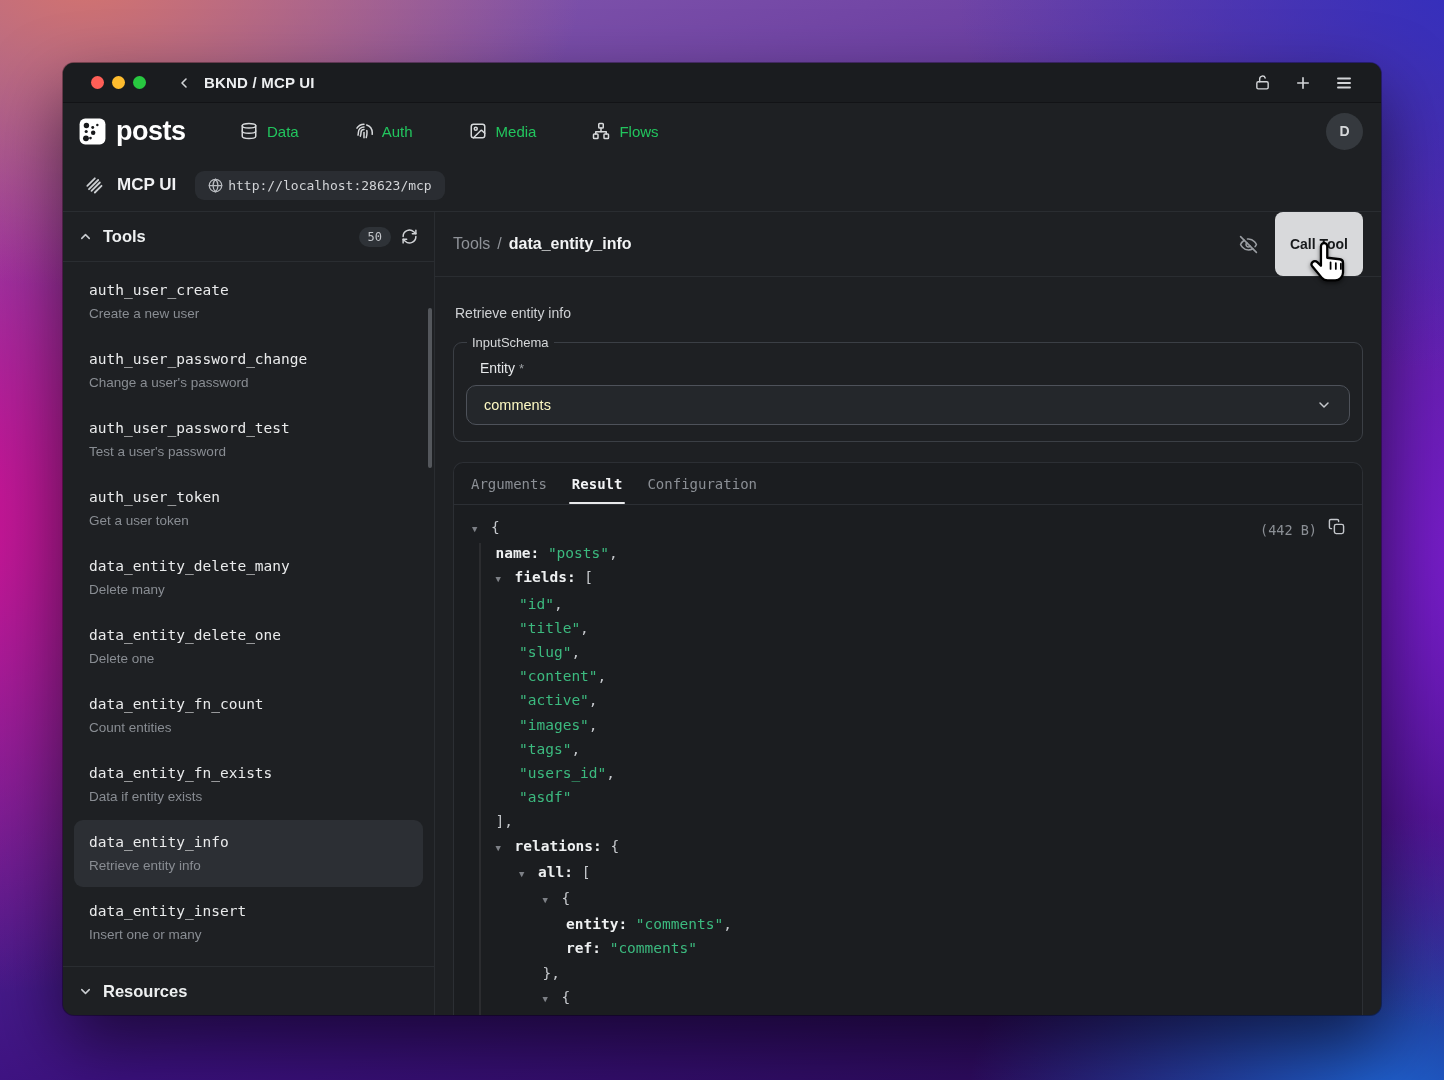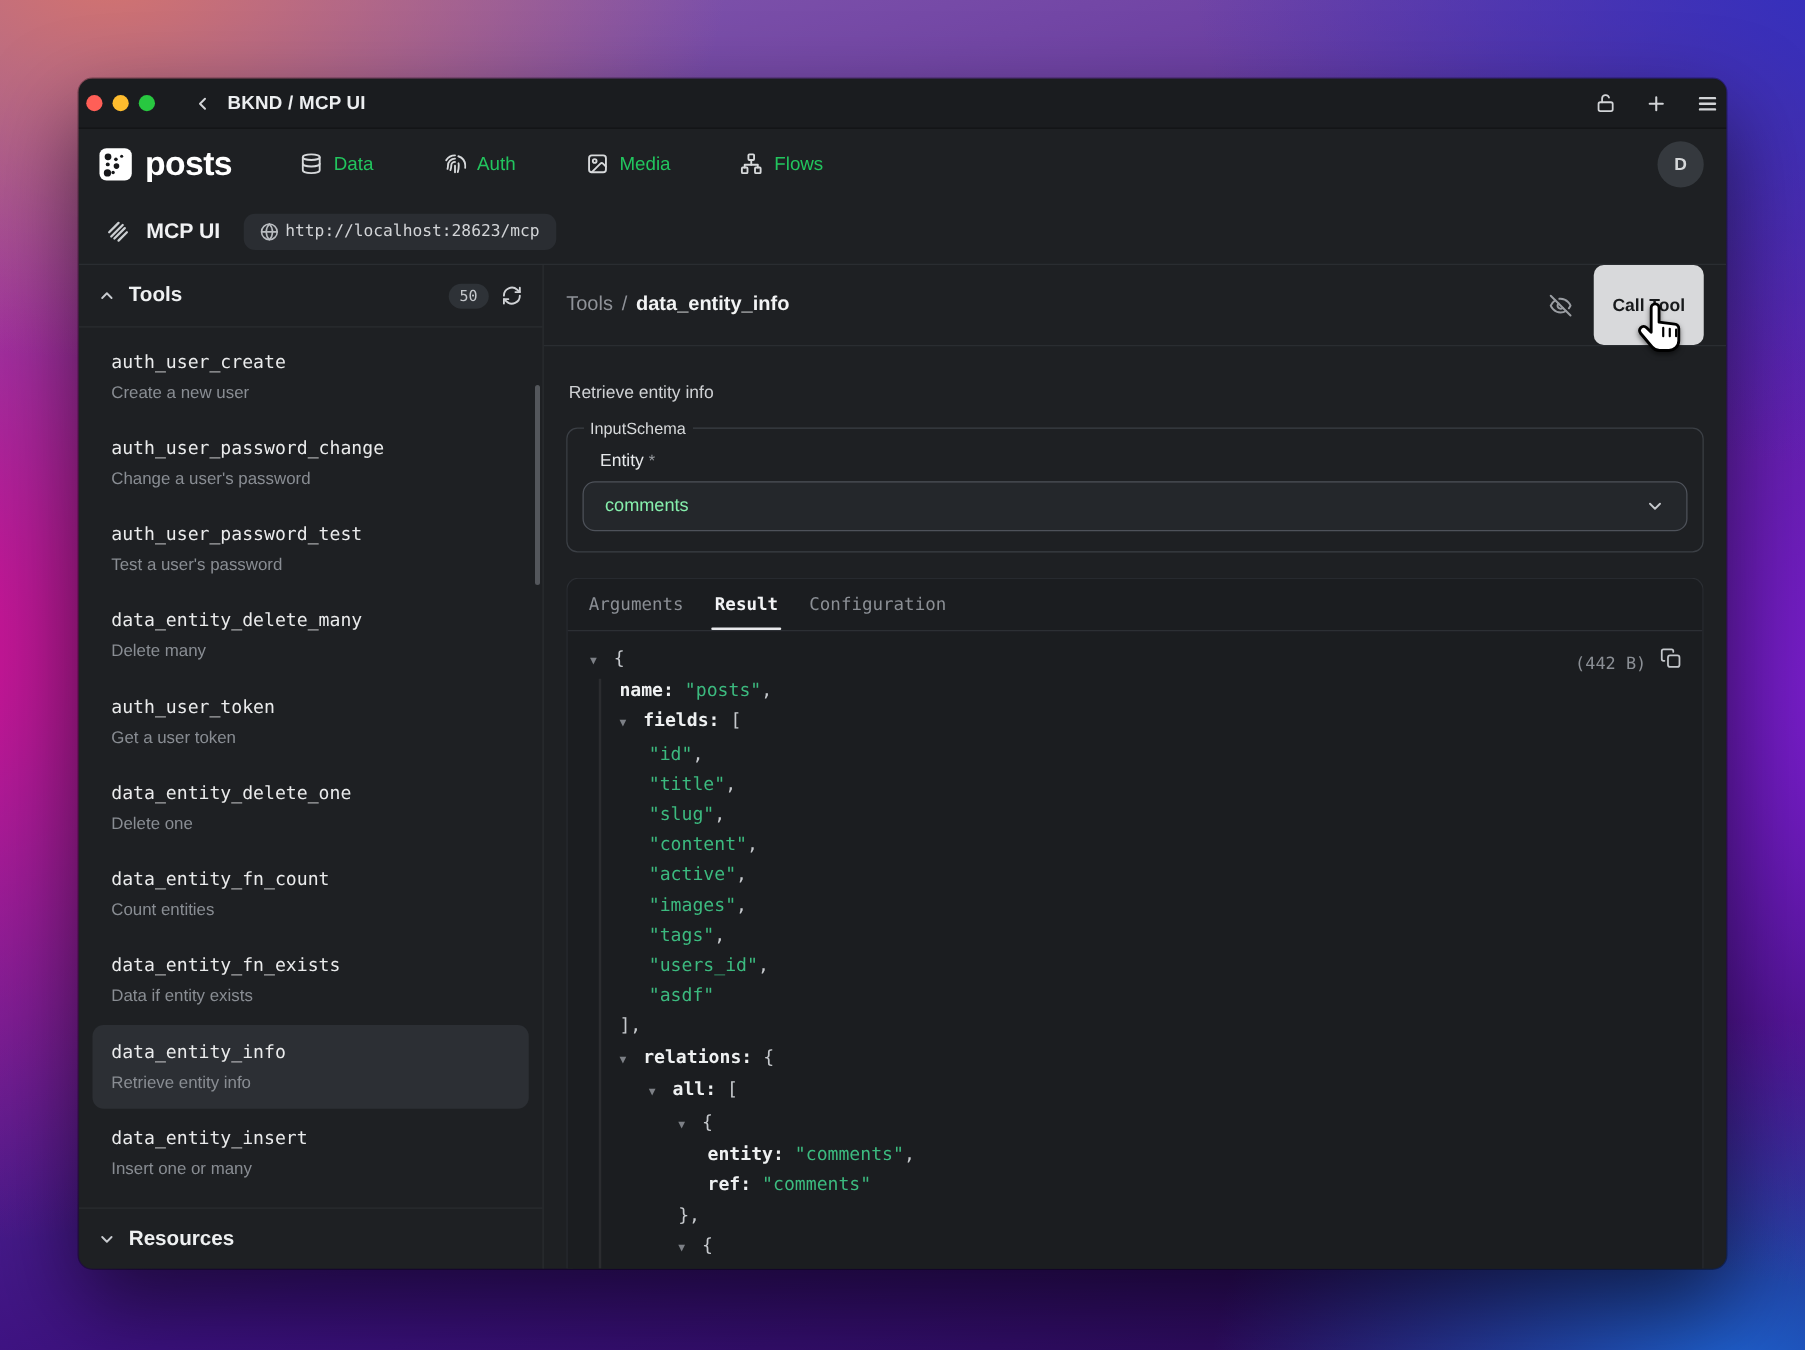--- a/index.html
+++ b/index.html
@@ -27,7 +27,7 @@
 
   
   .titlebar{ flex:0 0 40px; background:#1a1c1f; border-bottom:1px solid #121316;
-    display:flex; align-items:center; padding:0 6px; }
+    display:flex; align-items:center; padding:0 28px; }
   .traffic{ display:flex; gap:8px; }
   .tl{ width:13px; height:13px; border-radius:50%; }
   .back-btn{ margin-left:30px; display:flex; align-items:center; color:#d2d4d7; background:none; border:none; }

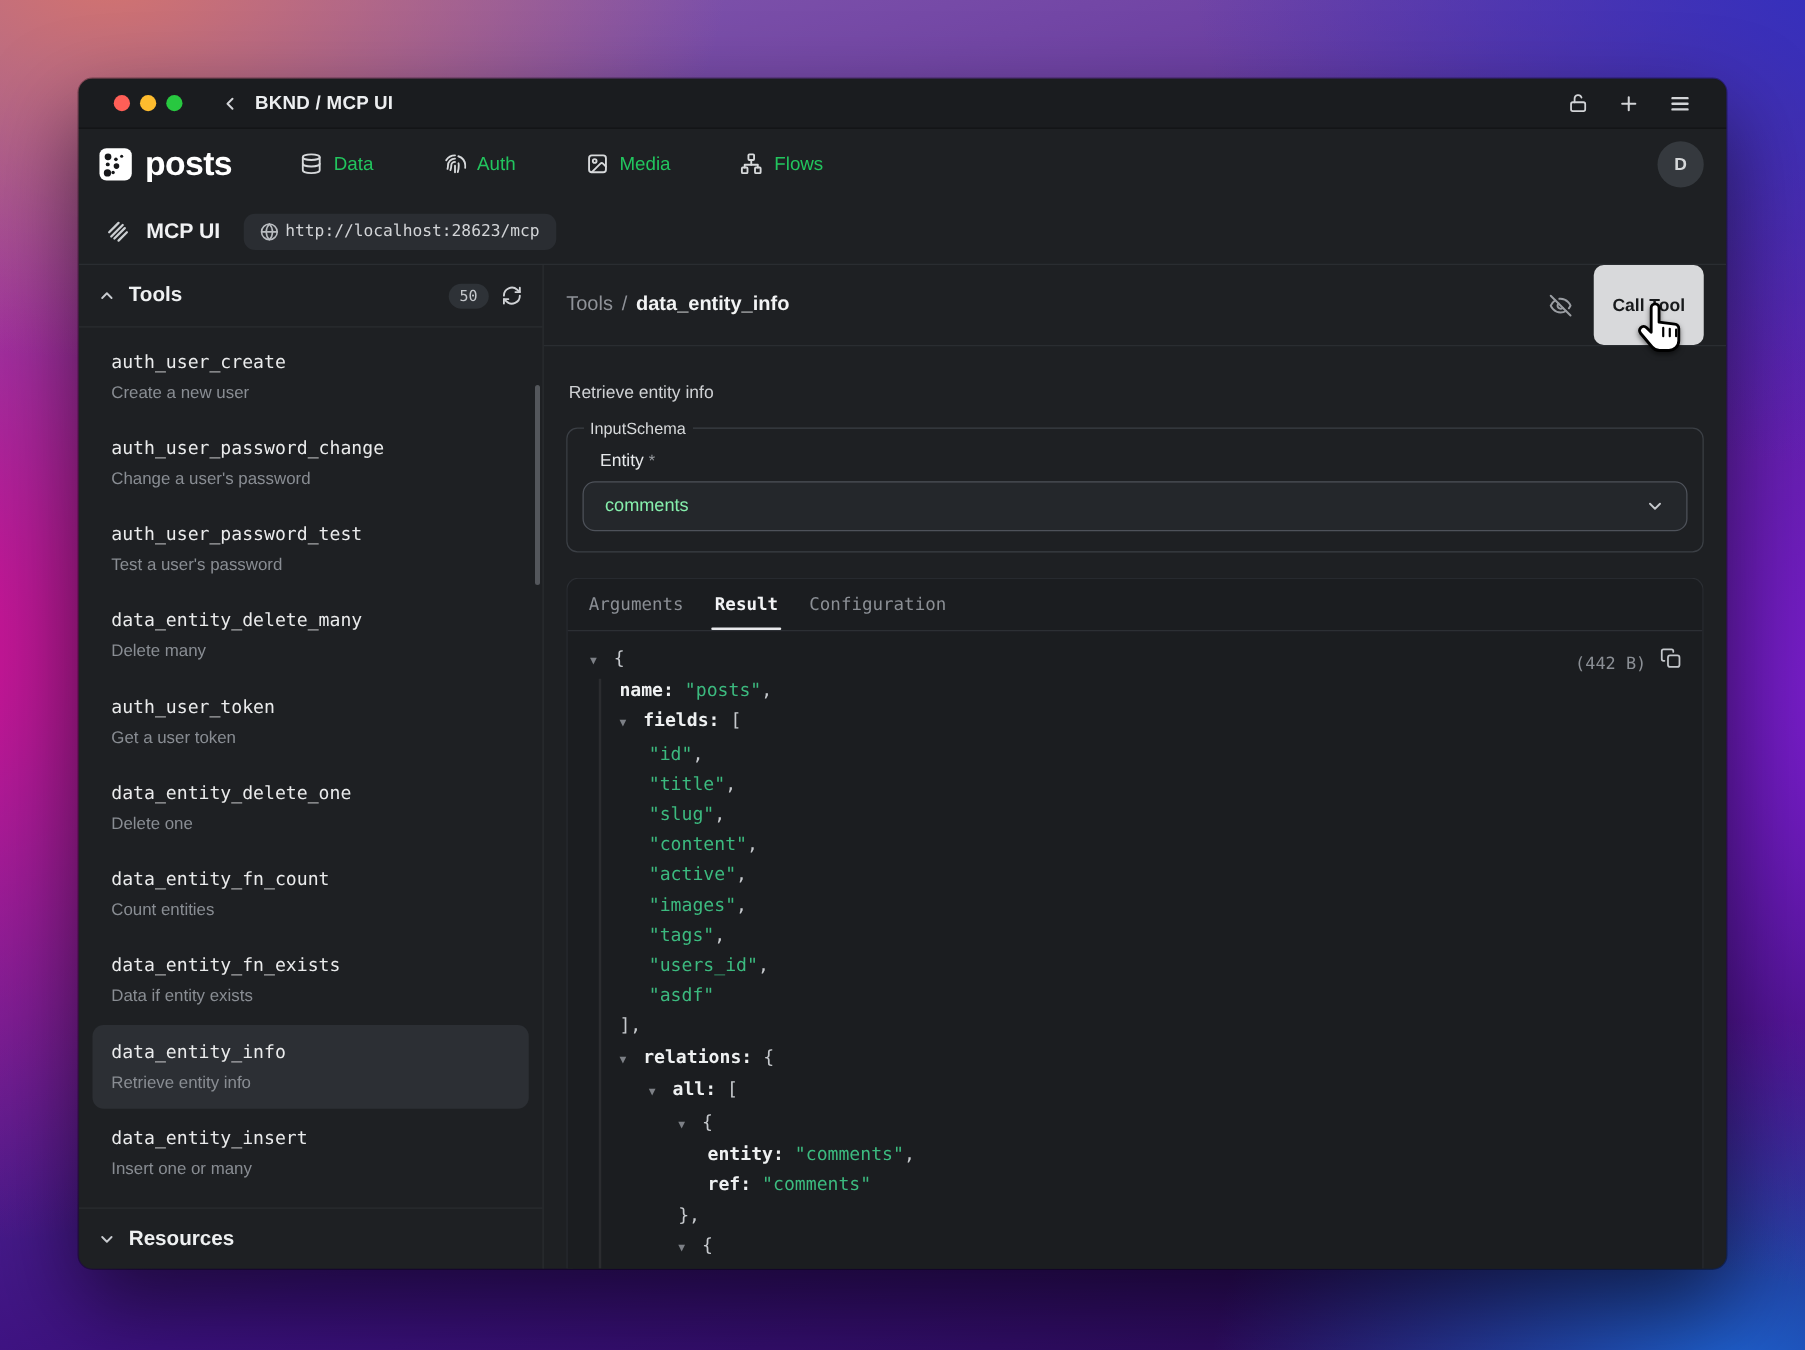--- a/index.html
+++ b/index.html
@@ -88,7 +88,7 @@
   .field-label{ font-size:14px; color:#e6e8ea; margin:8px 14px 9px; }
   .req{ color:#9b9ea3; margin-left:4px; font-size:13px; }
   .select{ height:40px; background:#24272b; border:1px solid #4e525a; border-radius:10px;
-    display:flex; align-items:center; padding:0 17px; font-size:14.5px; color:#86efac; cursor:default; }
+    display:flex; align-items:center; padding:0 17px; font-size:14.5px; color:#fef9c3; cursor:default; }
   .select svg{ margin-left:auto; color:#c6c9cd; }
 
   .result-panel{ margin-top:20px; flex:1; background:#1b1d20; border:1px solid #2c2f34; border-bottom:none;

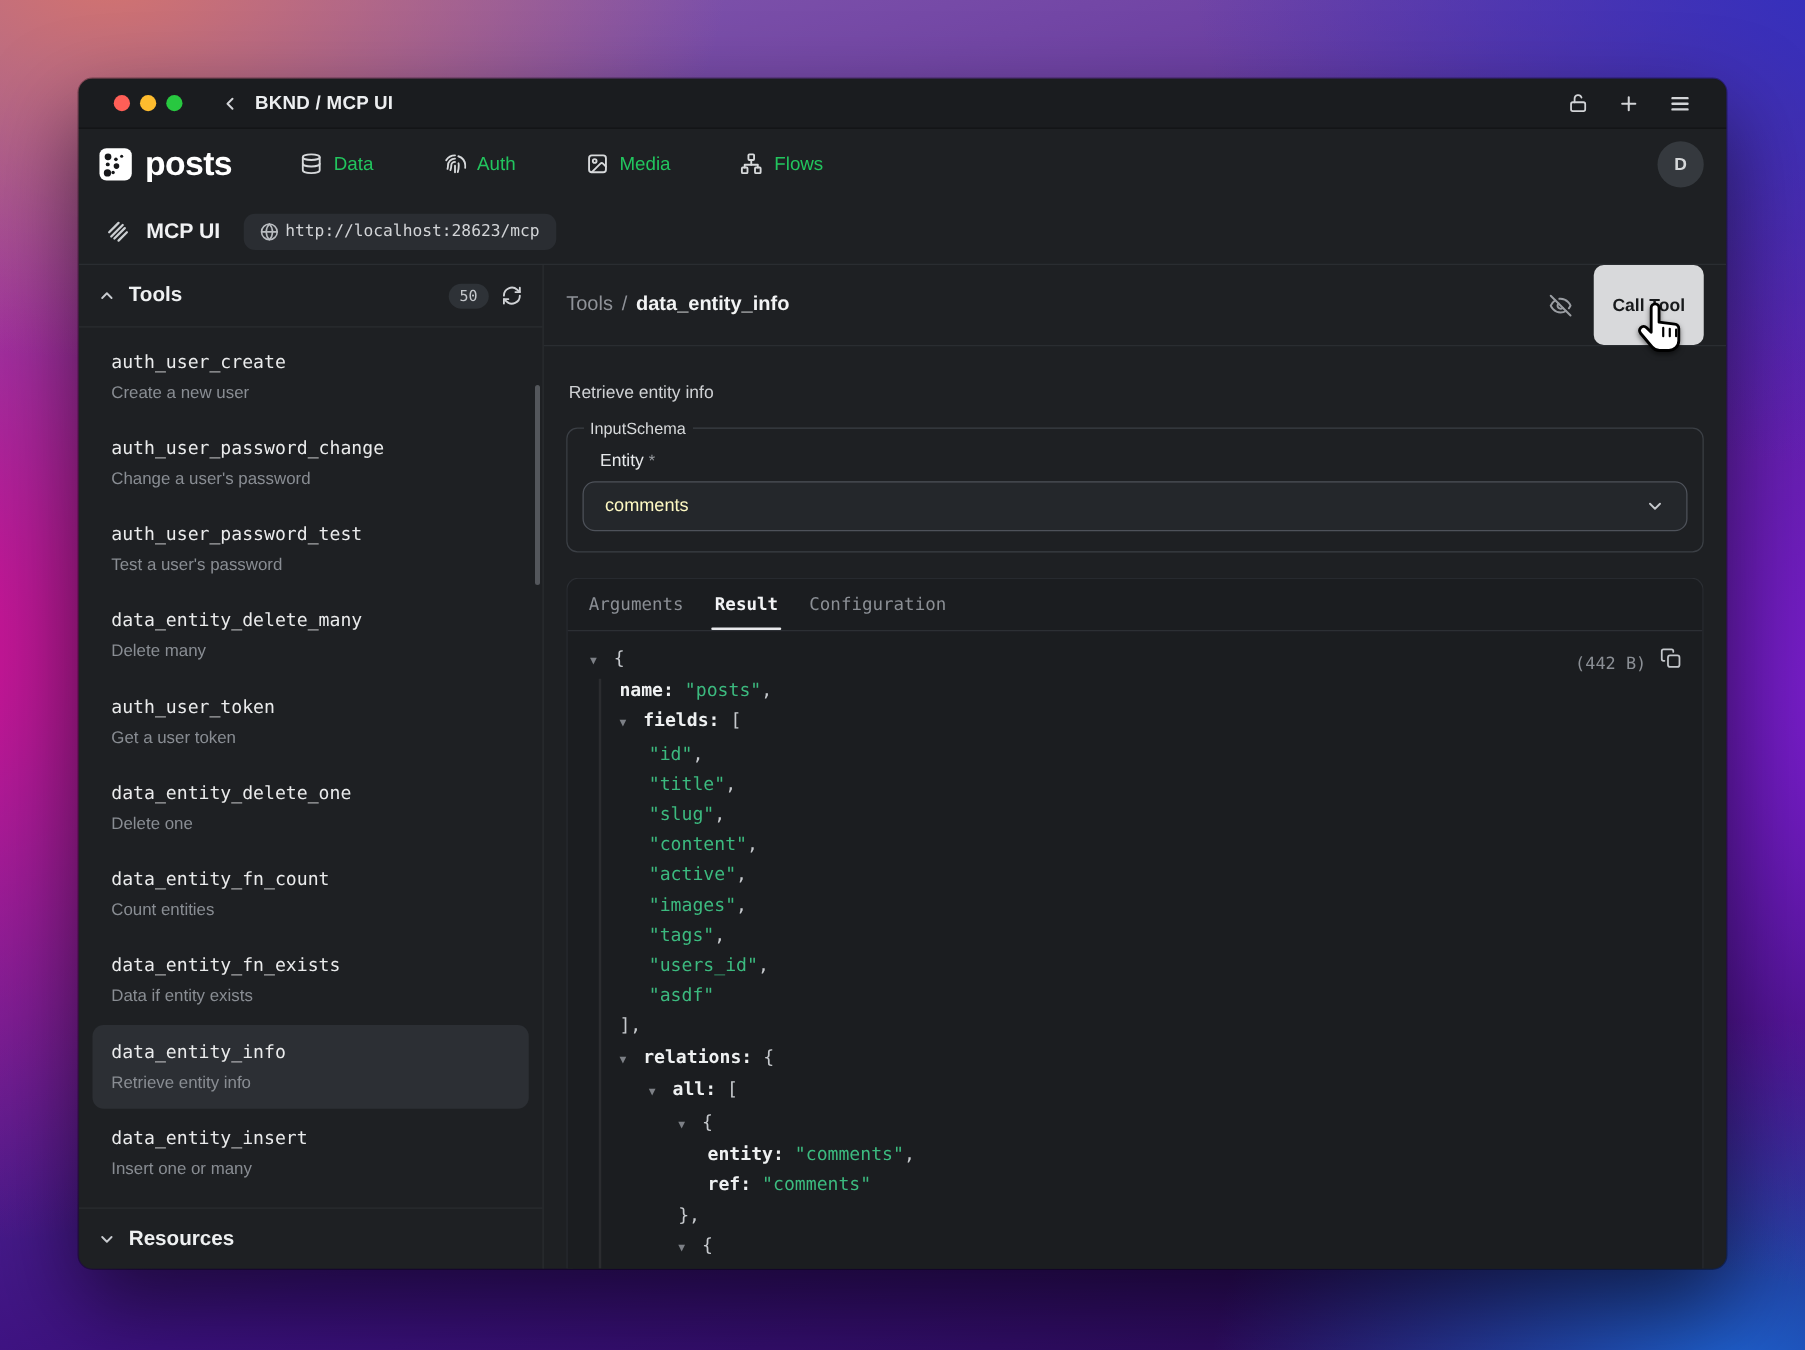--- a/index.html
+++ b/index.html
@@ -257,12 +257,12 @@
               <div class="tool-desc">Test a user's password</div>
             </div>
             <div class="tool-item">
+              <div class="tool-name">auth_user_token</div>
+              <div class="tool-desc">Get a user token</div>
+            </div>
+            <div class="tool-item">
               <div class="tool-name">data_entity_delete_many</div>
               <div class="tool-desc">Delete many</div>
-            </div>
-            <div class="tool-item">
-              <div class="tool-name">auth_user_token</div>
-              <div class="tool-desc">Get a user token</div>
             </div>
             <div class="tool-item">
               <div class="tool-name">data_entity_delete_one</div>

